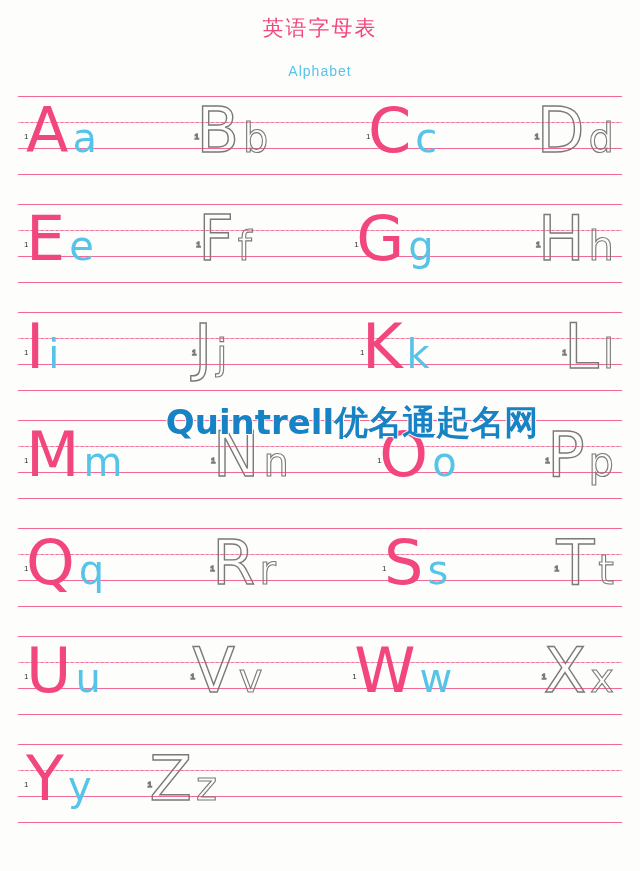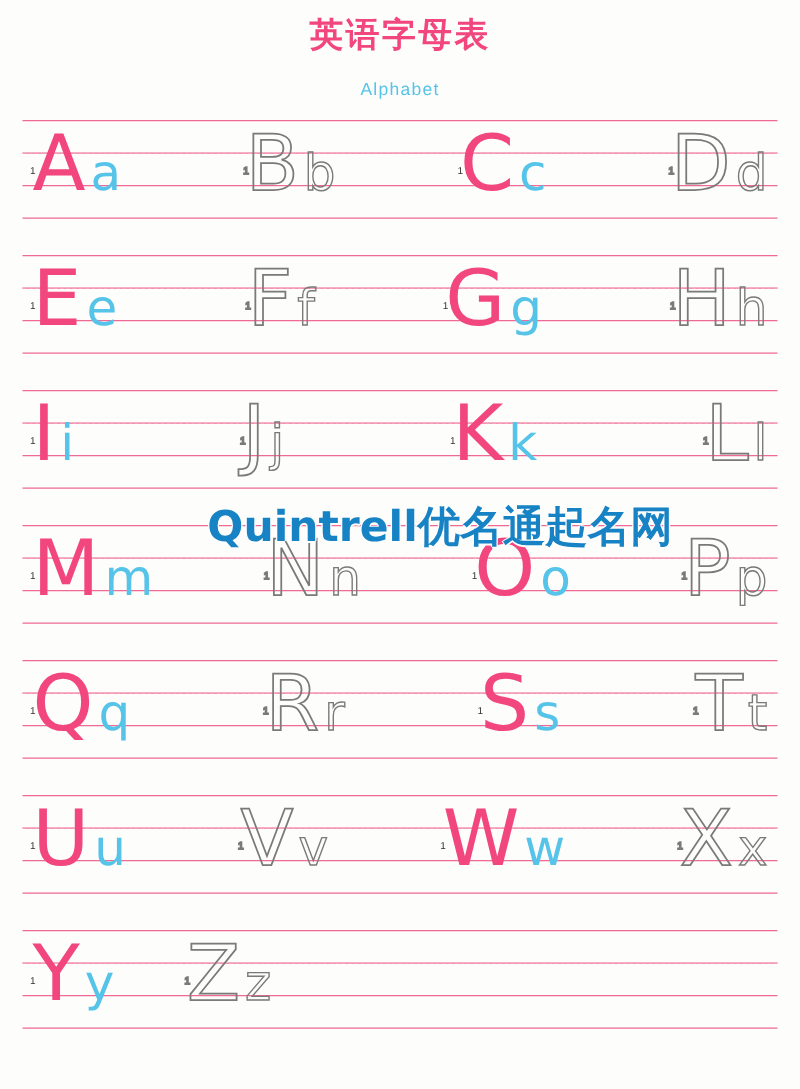--- a/index.html
+++ b/index.html
@@ -29,8 +29,8 @@
     text-align: center;
   }
   .title-cn {
-    font-size: 27px;
-    font-weight: bold;
+    font-size: 21px;
+    font-weight: normal;
     color: #f2467f;
     letter-spacing: 2px;
     line-height: 28px;

